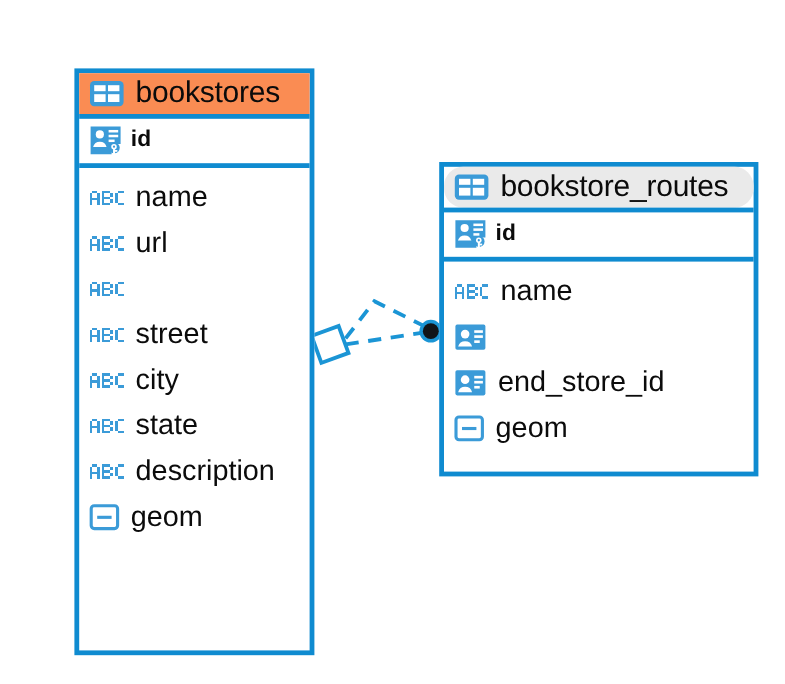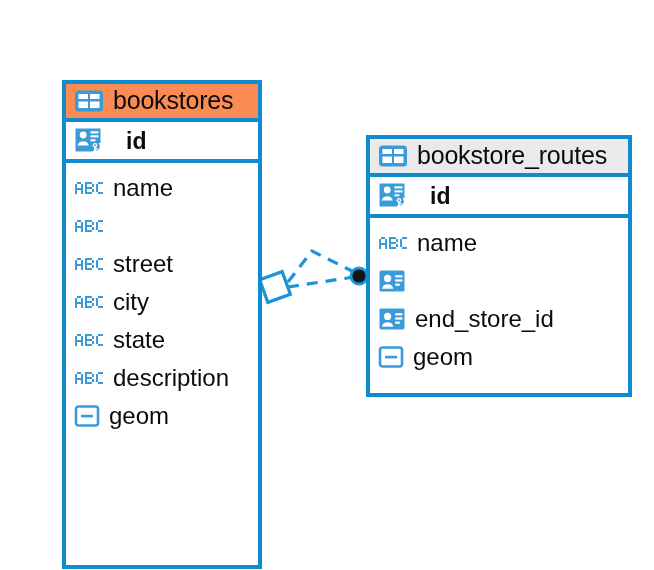--- a/index.html
+++ b/index.html
@@ -136,7 +136,7 @@
     </g>
   </svg>
 
-  <div class="entity" id="entity-bookstores" style="left:62px; top:57px; width:200px; height:489px;margin-top:23px; --edge:#0f8bd0;">
+  <div class="entity" id="entity-bookstores" style="left:62px; top:57px; width:200px; height:489px; --edge:#0f8bd0;">
 
     <div class="entity-header" style="background:#fa8c53;">
       <span class="icon icon-table">

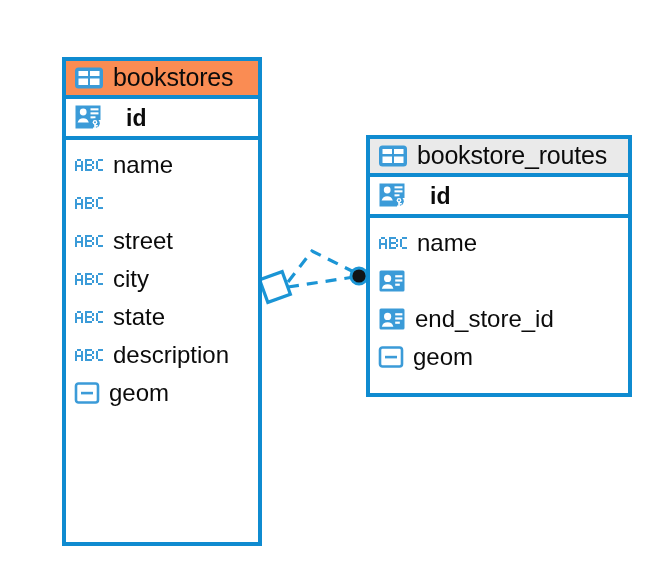--- a/index.html
+++ b/index.html
@@ -50,10 +50,10 @@
   .entity-pk-row {
     box-sizing: border-box;
     display: flex;
-    align-items: flex-end;
-    gap: 24px;
+    align-items: center;
+    gap: 7px;
     padding: 4px 8px 5px 8px;
-    font-size: 23px;
+    font-size: 19px;
     font-weight: bold;
     color: #0b0b0b;
     border-top: 4px solid var(--edge, #0f8bd0);

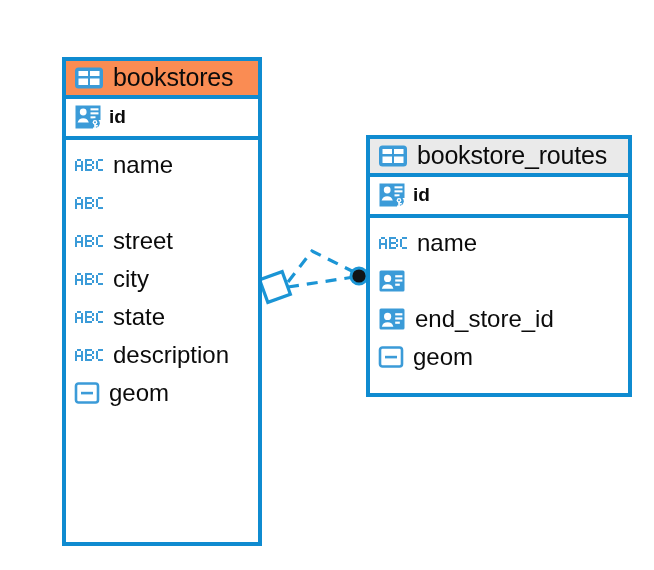--- a/index.html
+++ b/index.html
@@ -331,7 +331,7 @@
 
   <div class="entity" id="entity-bookstore-routes" style="left:366px; top:135px; width:266px; height:262px; --edge:#0f8bd0;">
 
-    <div class="entity-header" style="background:#eaeaea;">
+    <div class="entity-header" style="background:#eaeaea;border-radius:16px;">
       <span class="icon icon-table">
         <svg viewBox="0 0 30 24" xmlns="http://www.w3.org/2000/svg">
           <rect x="1" y="1.5" width="28" height="21" rx="3.5" fill="#3b9bd8"></rect>

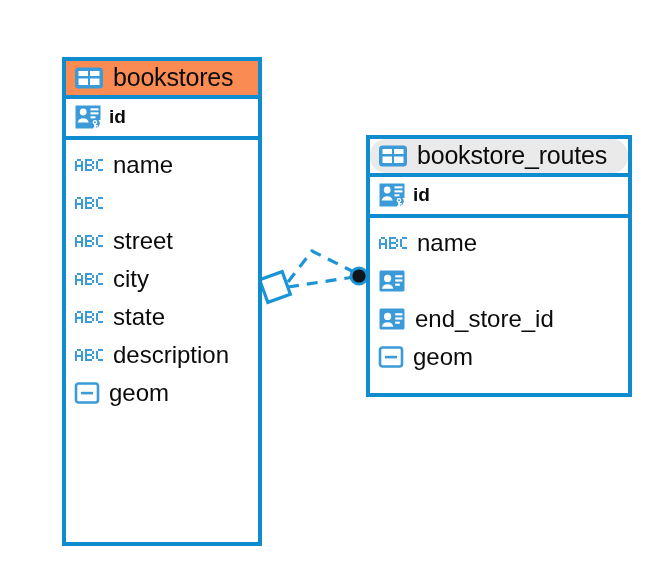--- a/index.html
+++ b/index.html
@@ -199,6 +199,28 @@
         <span class="field-label">name</span>
       </div>
 
+      <div class="field-row">
+        <span class="icon icon-abc">
+          <svg viewBox="0 0 30 22" xmlns="http://www.w3.org/2000/svg" shape-rendering="crispEdges">
+            <g fill="#3b9bd8">
+              <rect x="1" y="7" width="2" height="10"></rect>
+                <rect x="7" y="7" width="2" height="10"></rect>
+              <rect x="3" y="5" width="4" height="2"></rect>
+                <rect x="3" y="11" width="4" height="2"></rect>
+              <rect x="11" y="5" width="2" height="12"></rect>
+                <rect x="13" y="5" width="5" height="2"></rect>
+              <rect x="18" y="7" width="2" height="3"></rect>
+                <rect x="13" y="10" width="5" height="2"></rect>
+              <rect x="18" y="12" width="2" height="3"></rect>
+                <rect x="13" y="15" width="5" height="2"></rect>
+              <rect x="24" y="5" width="5" height="2"></rect>
+                <rect x="22" y="7" width="2" height="8"></rect>
+              <rect x="24" y="15" width="5" height="2"></rect>
+            </g>
+          </svg>
+        </span>
+        <span class="field-label">url</span>
+      </div>
 
       <div class="field-row">
         <span class="icon icon-abc">

